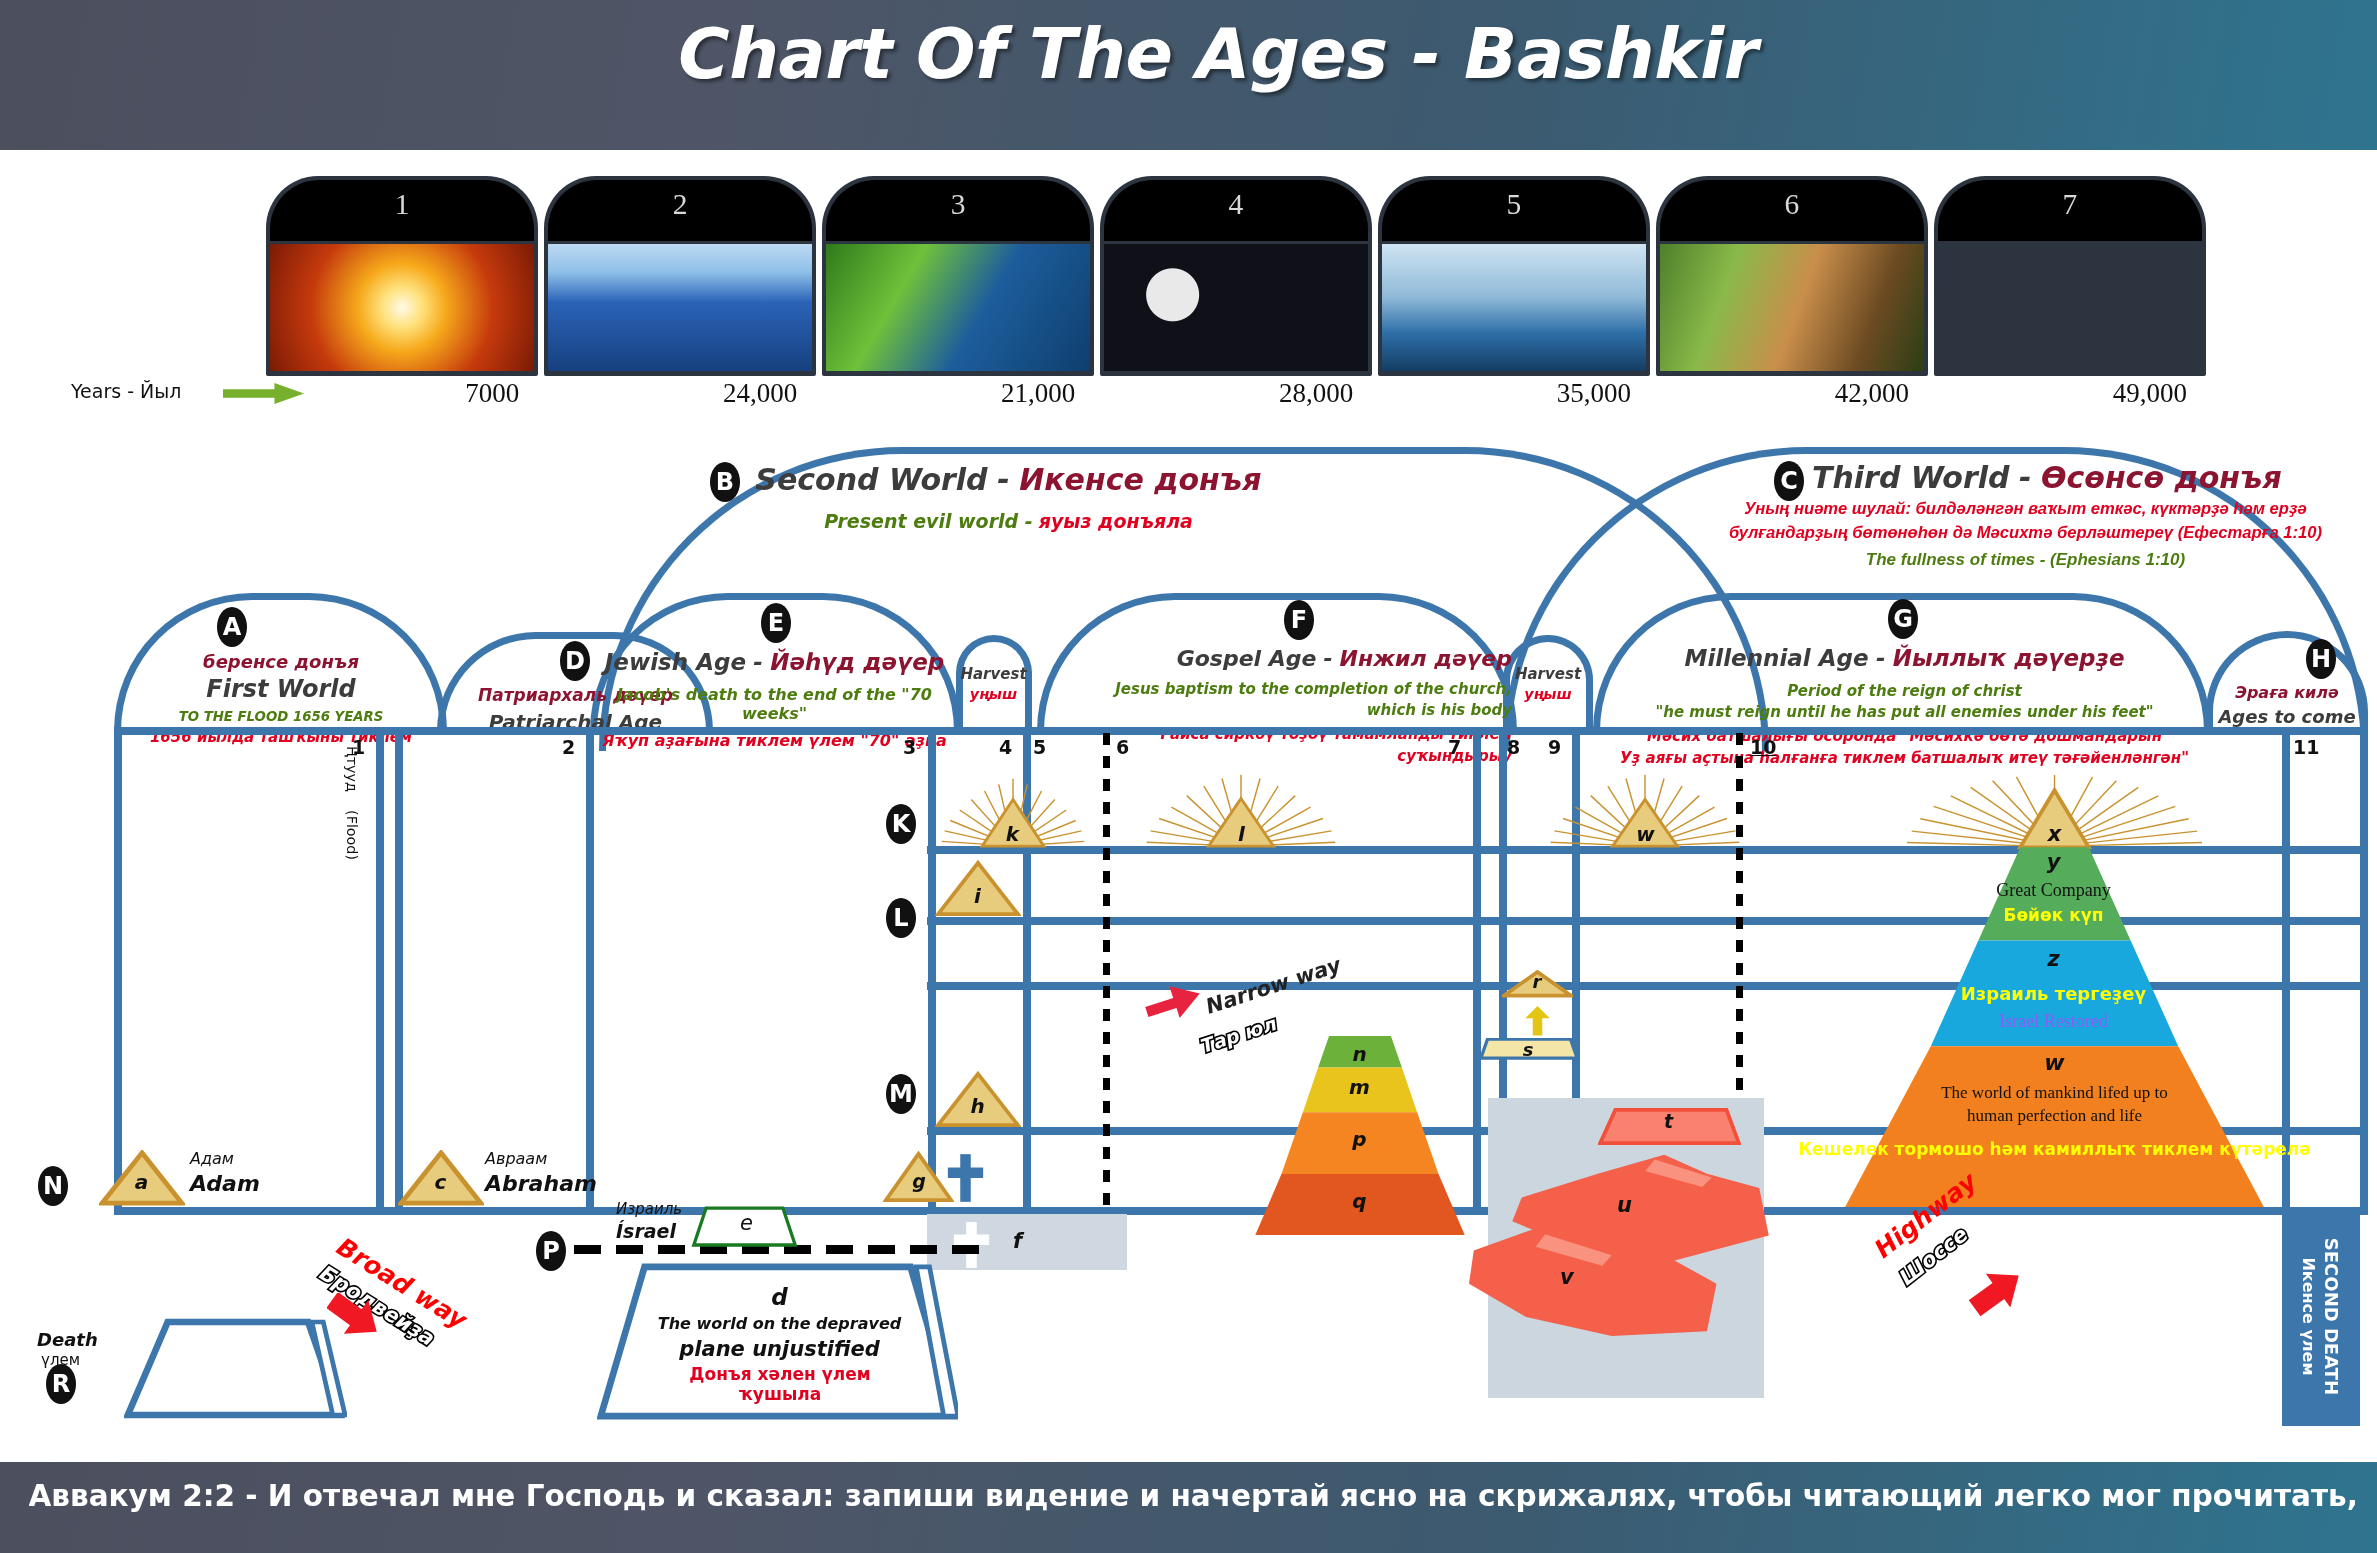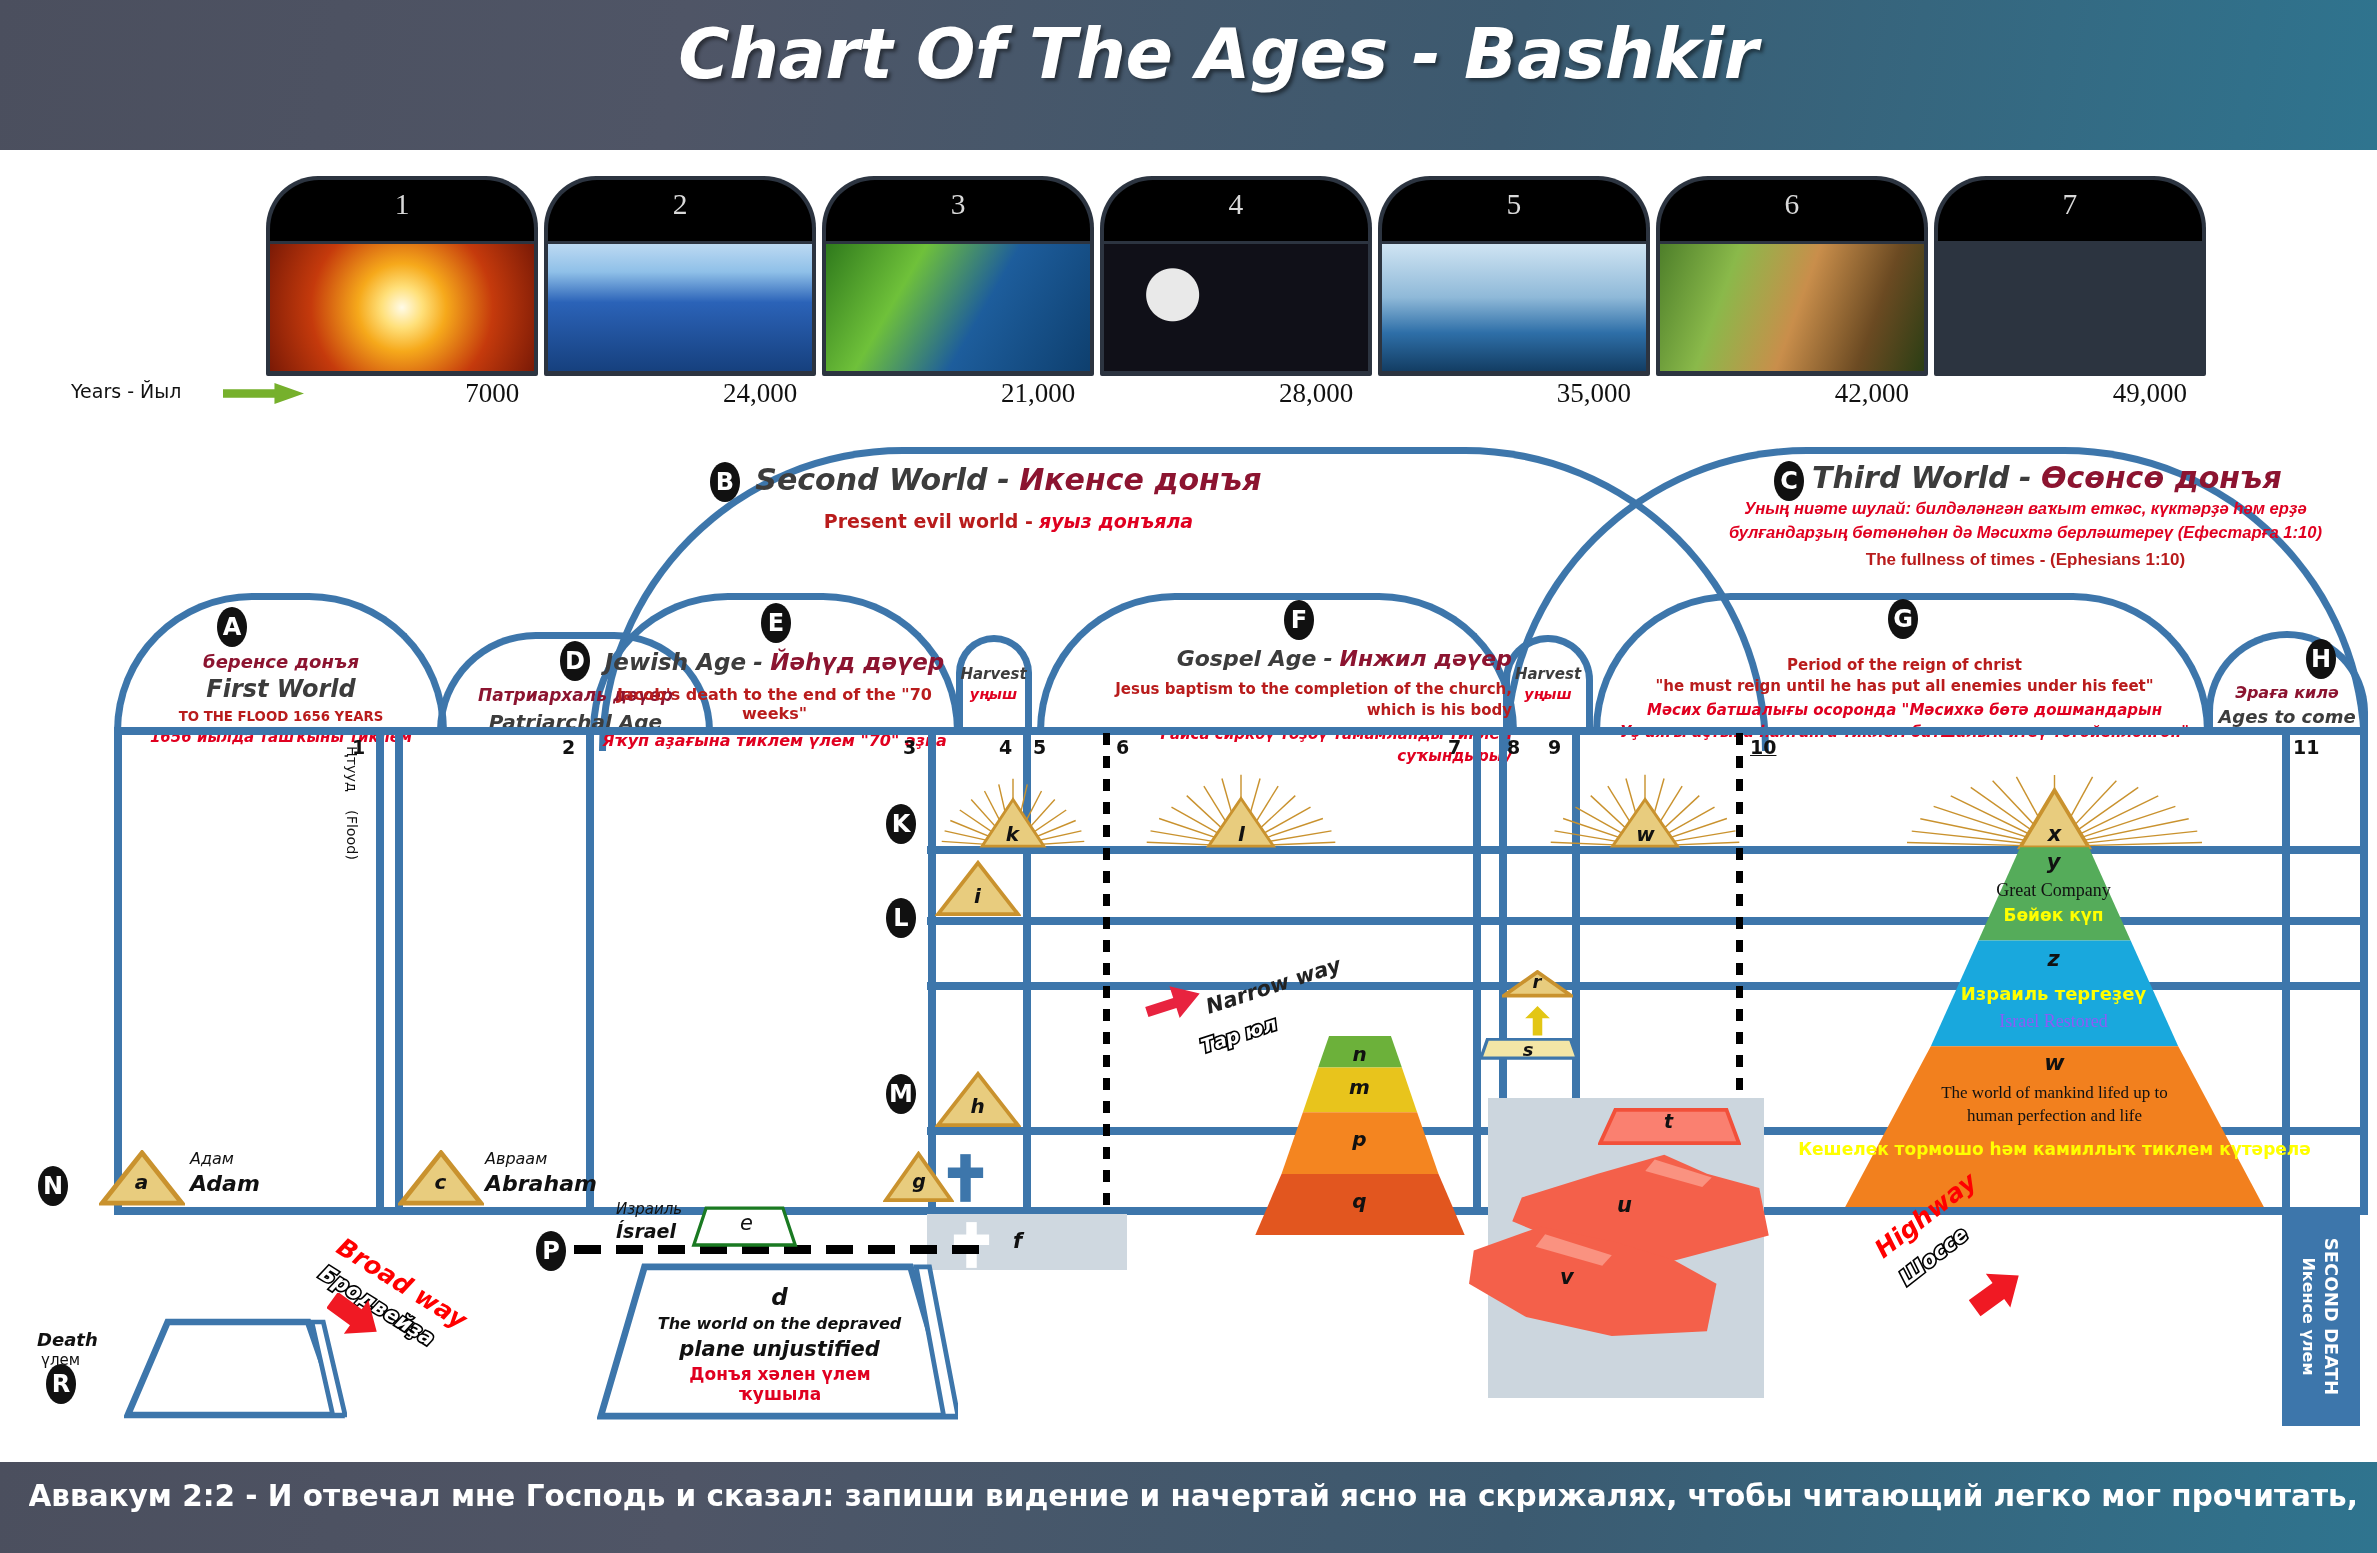--- a/index.html
+++ b/index.html
@@ -43,7 +43,7 @@
   .ttl{position:absolute;text-align:center;font-family:"DejaVu Sans",sans-serif;}
   .ttl .en{font-style:italic;font-weight:bold;color:#3c3c3c;}
   .ttl .ru{font-style:italic;font-weight:bold;color:#8c1430;}
-  .sub-en{font-weight:bold;color:#b91c1c;}
+  .sub-en{font-style:italic;font-weight:bold;color:#4d7c0f;}
   .sub-ru{font-style:italic;font-weight:bold;color:#e00020;}
 
   .hline{position:absolute;background:#3d76ab;height:7.6px;}

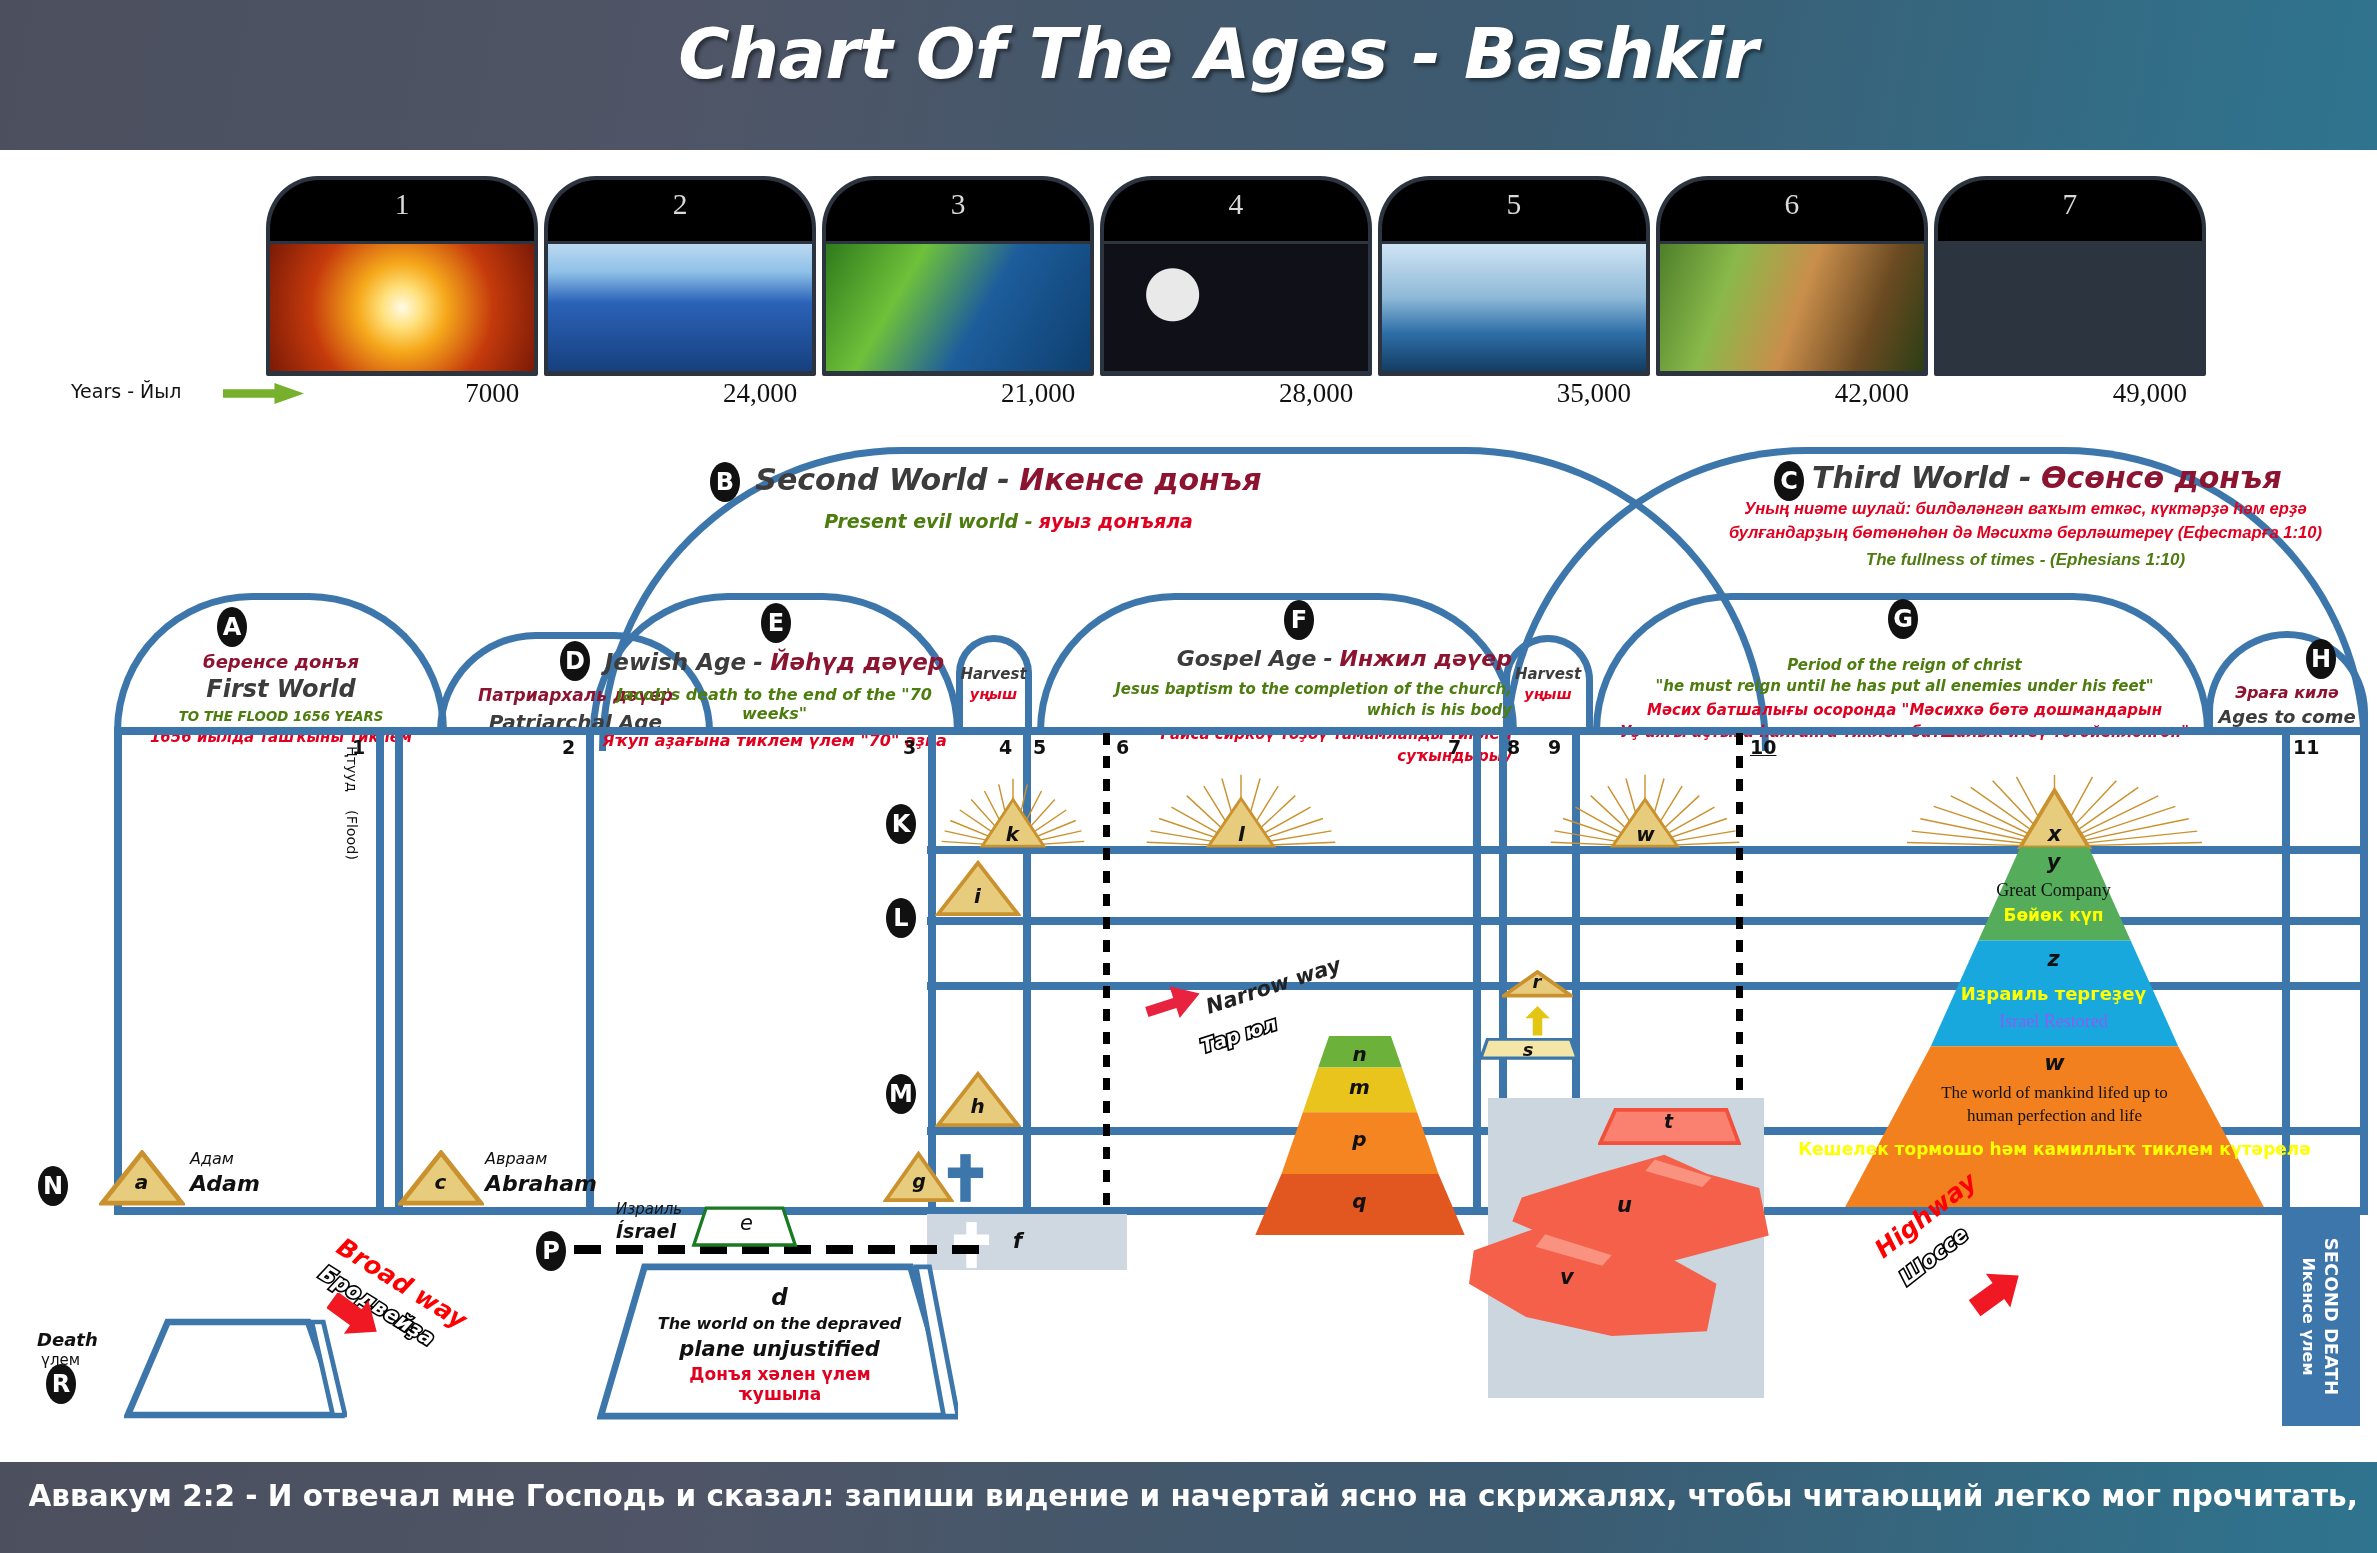--- a/index.html
+++ b/index.html
@@ -256,6 +256,11 @@
       <span>G</span>
       </div>
     <div class="ttl" style="left:1598px;top:203px;width:613px;">
+      <div style="font-size:23px;">
+        <span class="en">Millennial Age</span>
+        <span class="en">-</span>
+        <span class="ru">Йыллыҡ дәүерҙе</span>
+      </div>
       <div class="sub-en" style="font-size:15px;margin-top:10.5px;">Period of the reign of christ</div>
       <div class="sub-en" style="font-size:15px;margin-top:3.8px;">"he must reign until he has put all enemies under his feet"</div>
       <div class="sub-ru" style="font-size:15px;margin-top:5.7px;">Мәсих батшалығы осоронда "Мәсихкә бөтә дошмандарын</div>

